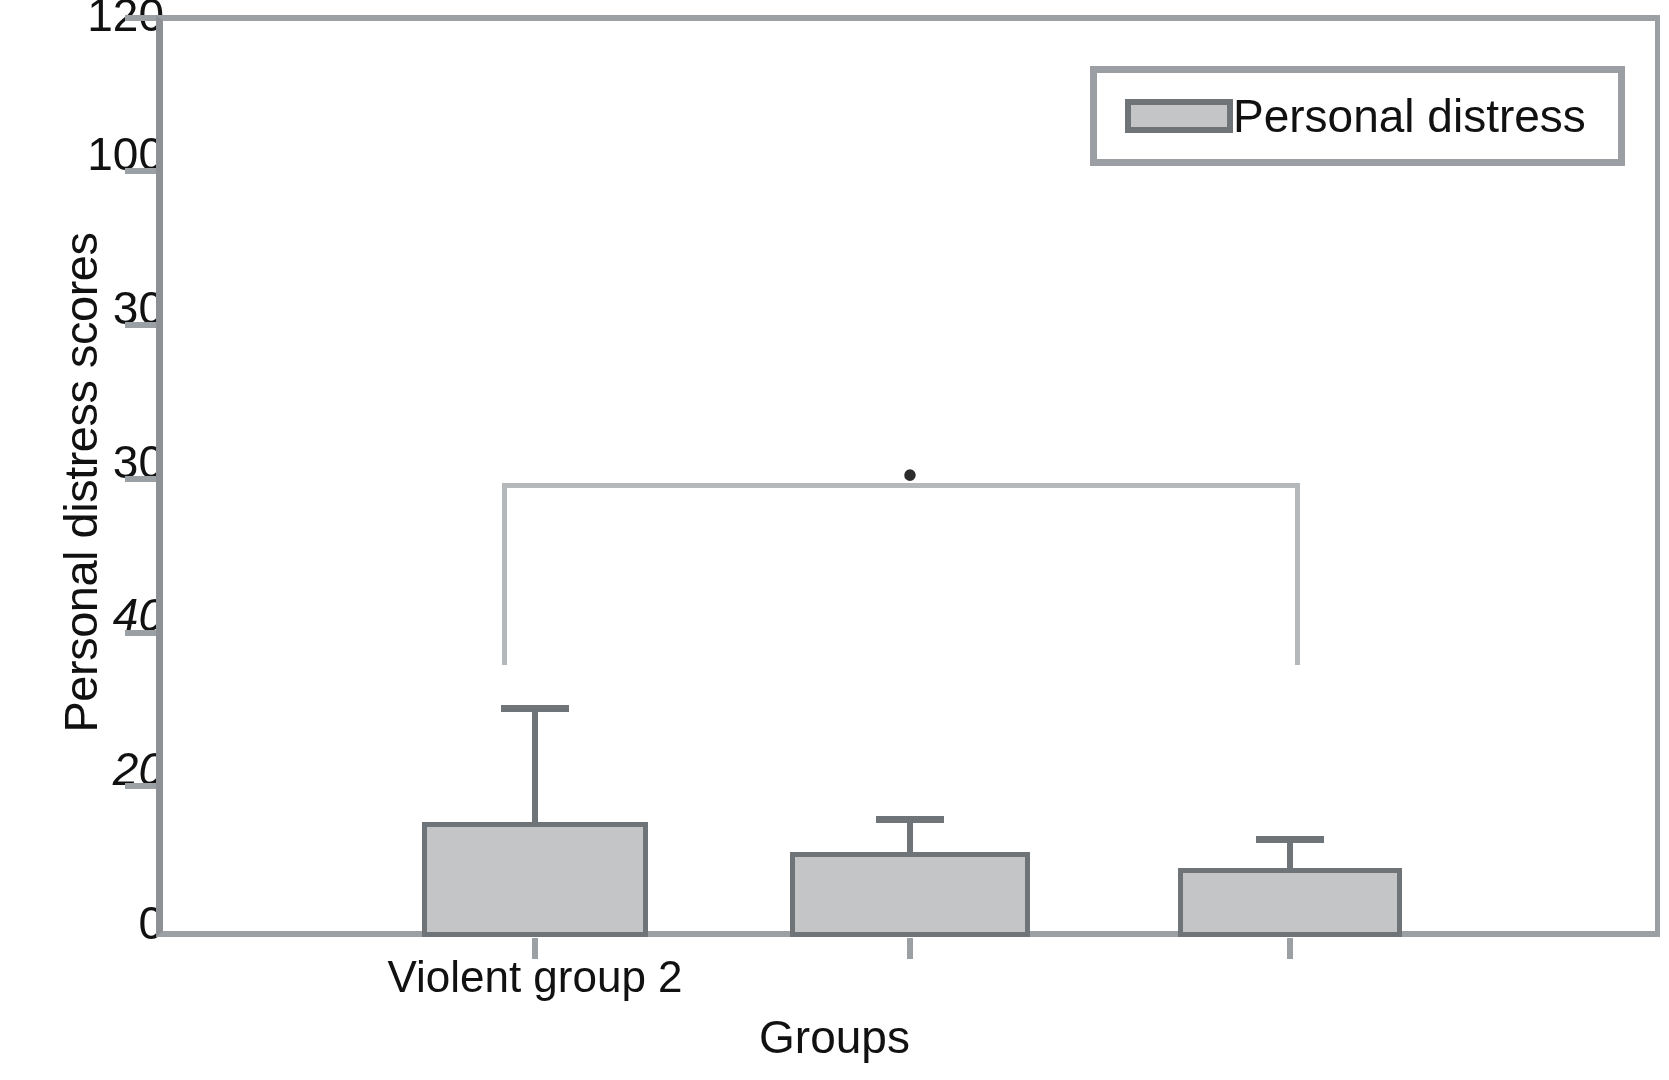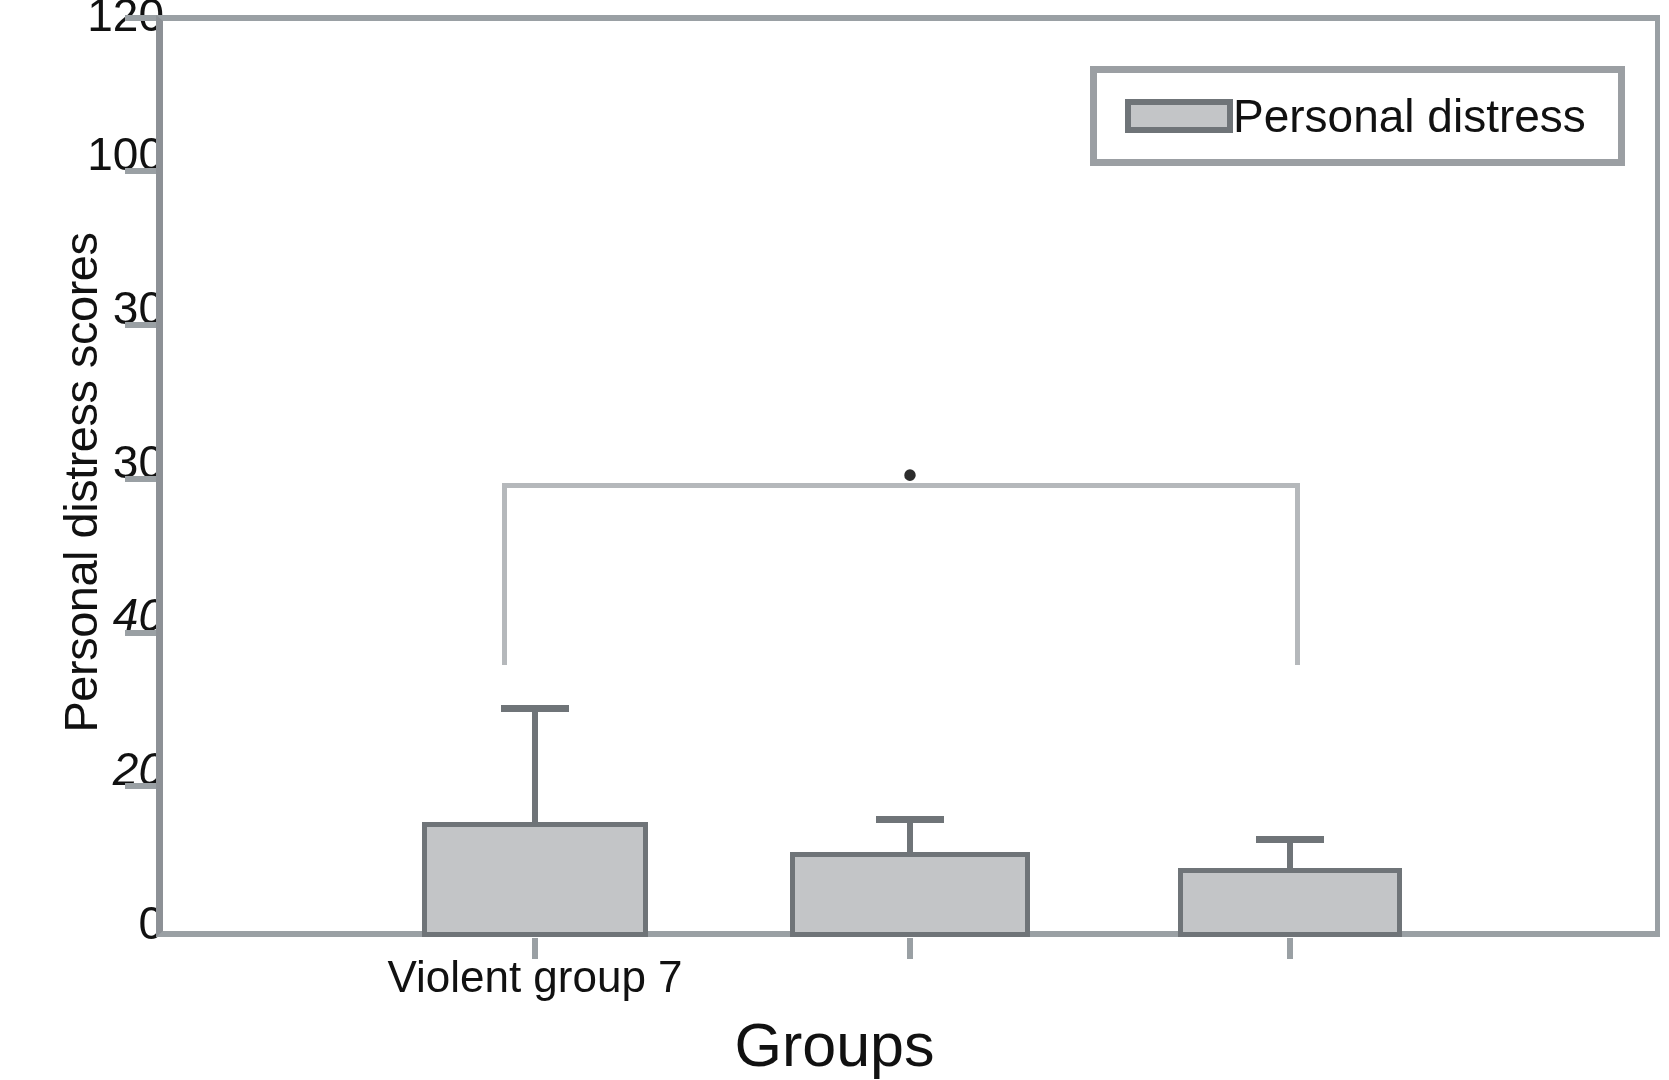--- a/index.html
+++ b/index.html
@@ -219,7 +219,7 @@
   <div class="x-tick-mark" style="left:907px;  top:938px;"></div>
   <div class="x-tick-mark" style="left:1287px; top:938px;"></div>
 
-  <div class="x-tick-label" style="left:310px; top:955px; width:450px;">Violent group 7</div>
+  <div class="x-tick-label" style="left:310px; top:955px; width:450px;">Violent group 2</div>
 
   <div id="x-axis-title">Groups</div>
 

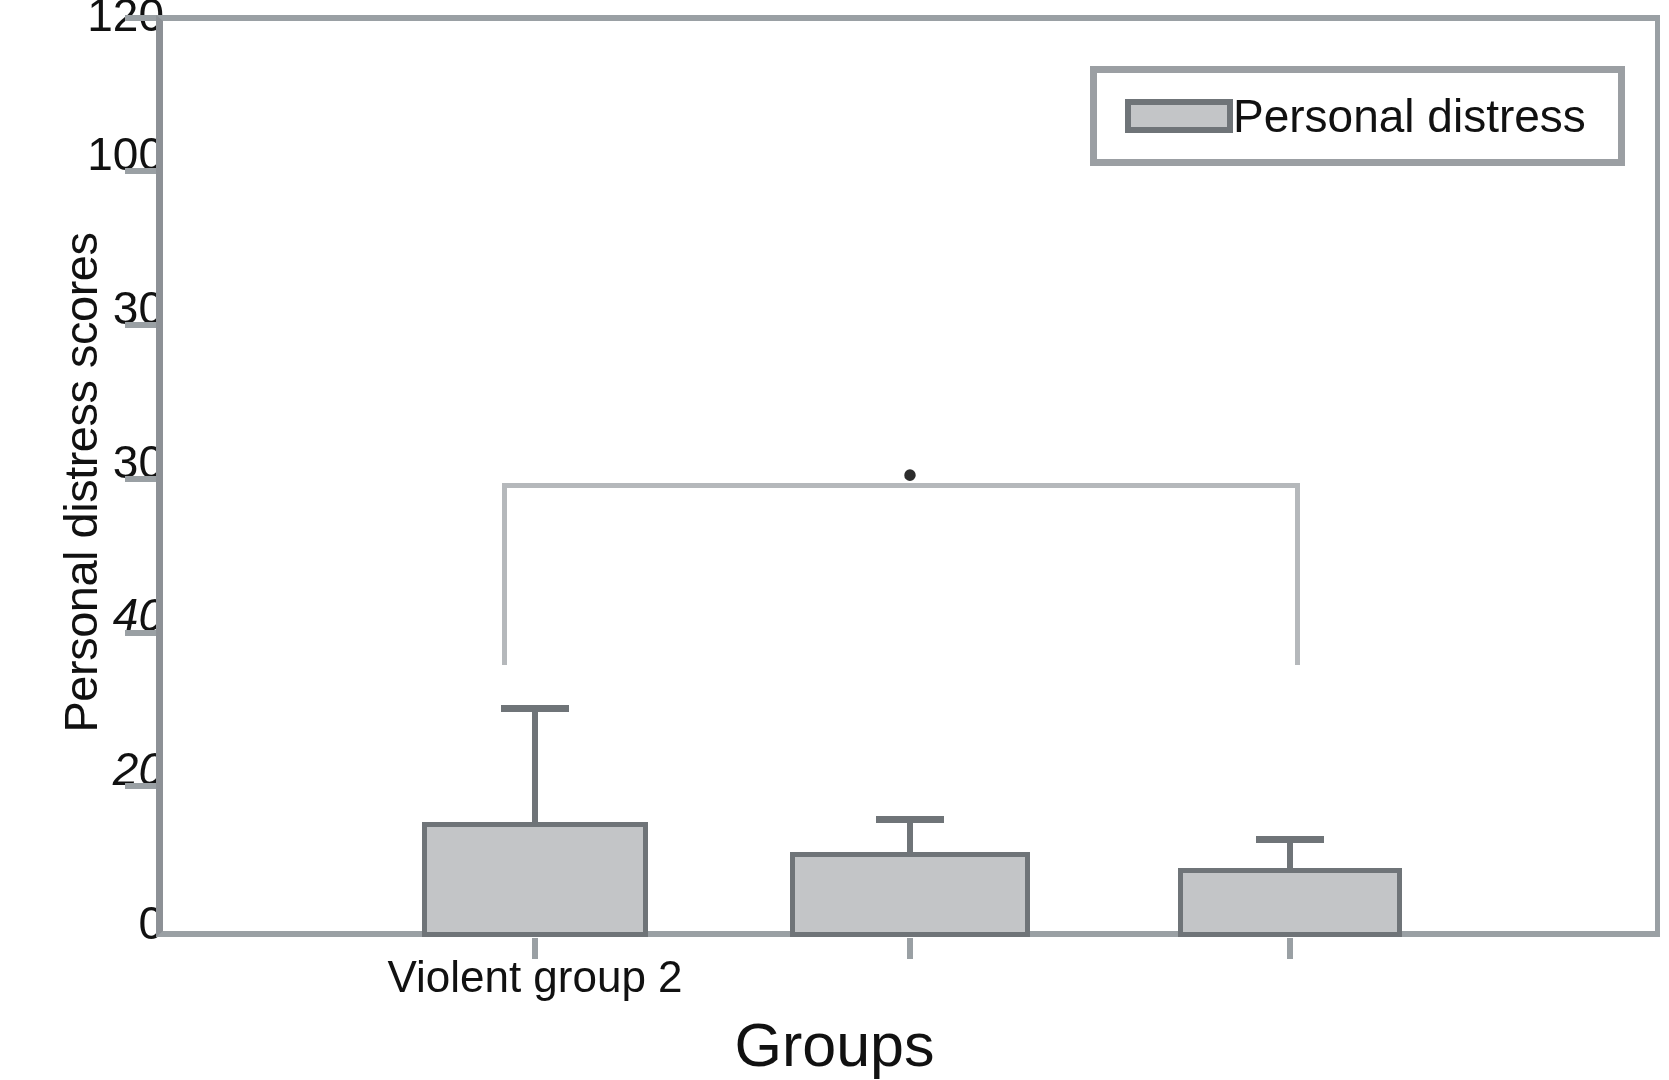--- a/index.html
+++ b/index.html
@@ -120,7 +120,7 @@
     top: 1010px;
     width: 1669px;
     text-align: center;
-    font-size: 61px;
+    font-size: 46px;
     color: #111111;
   }
   

